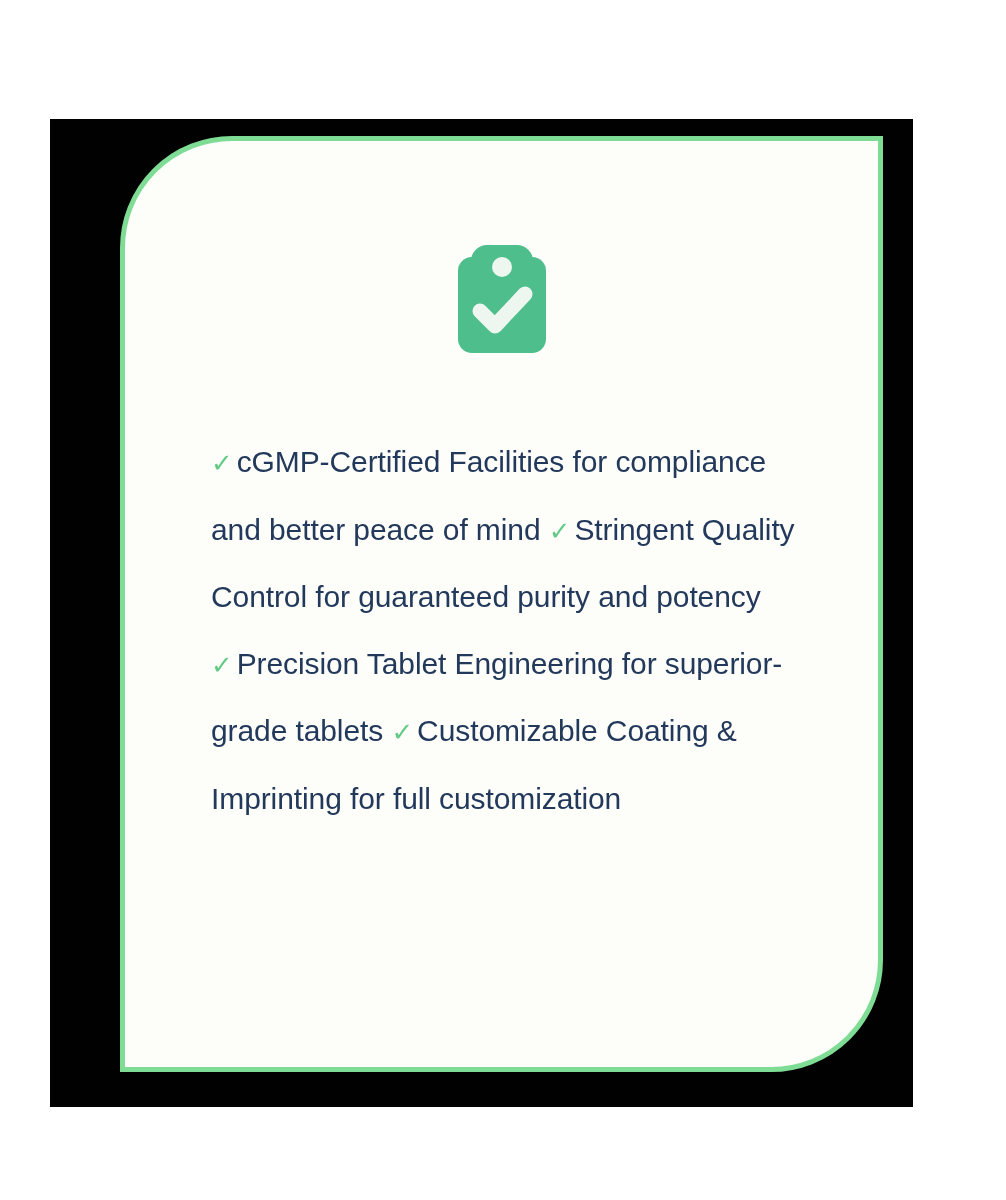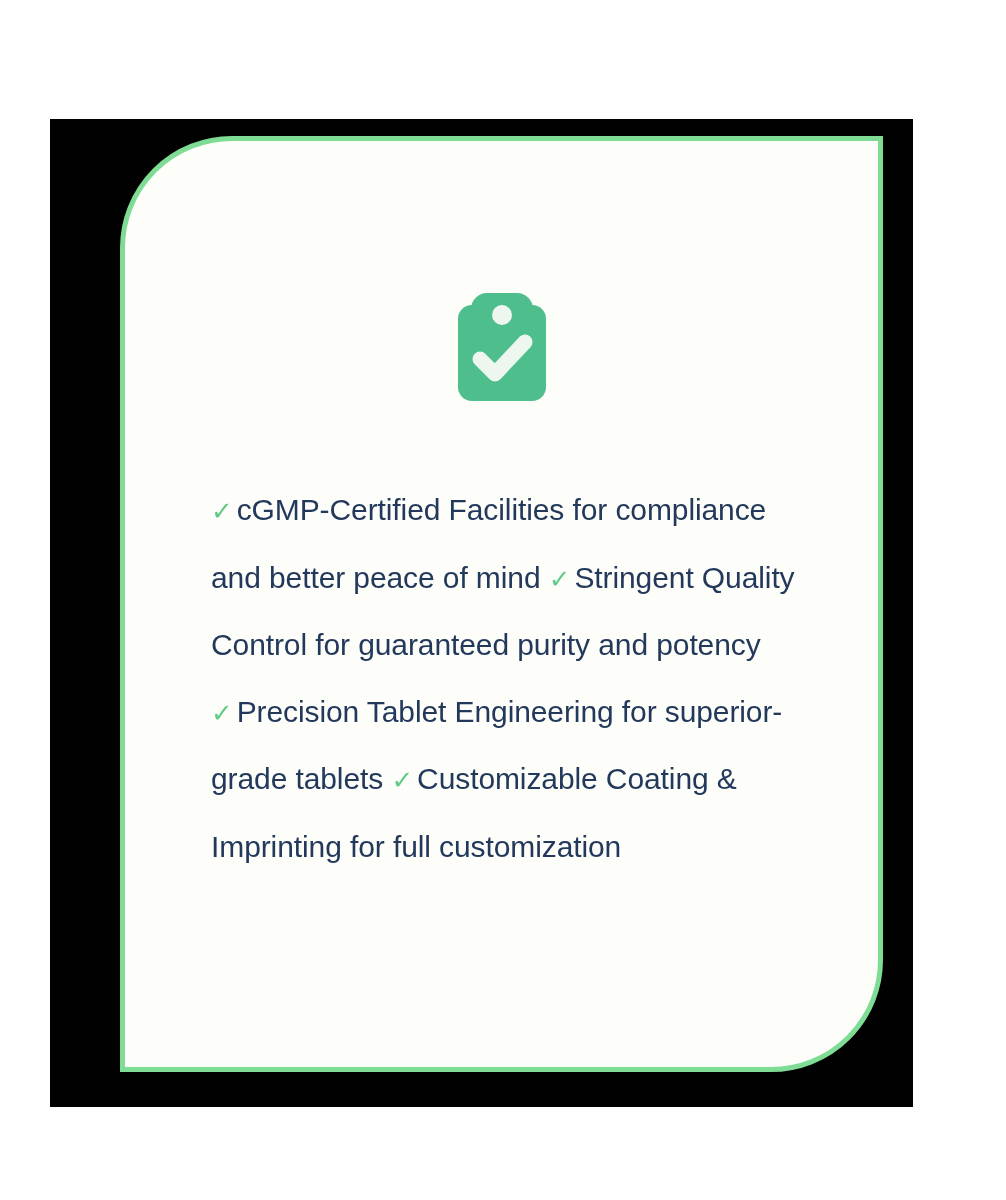--- a/index.html
+++ b/index.html
@@ -55,7 +55,6 @@
     top: 0;
     right: 0;
     bottom: 0;
-    margin-top: 48px;
   }
 
   

